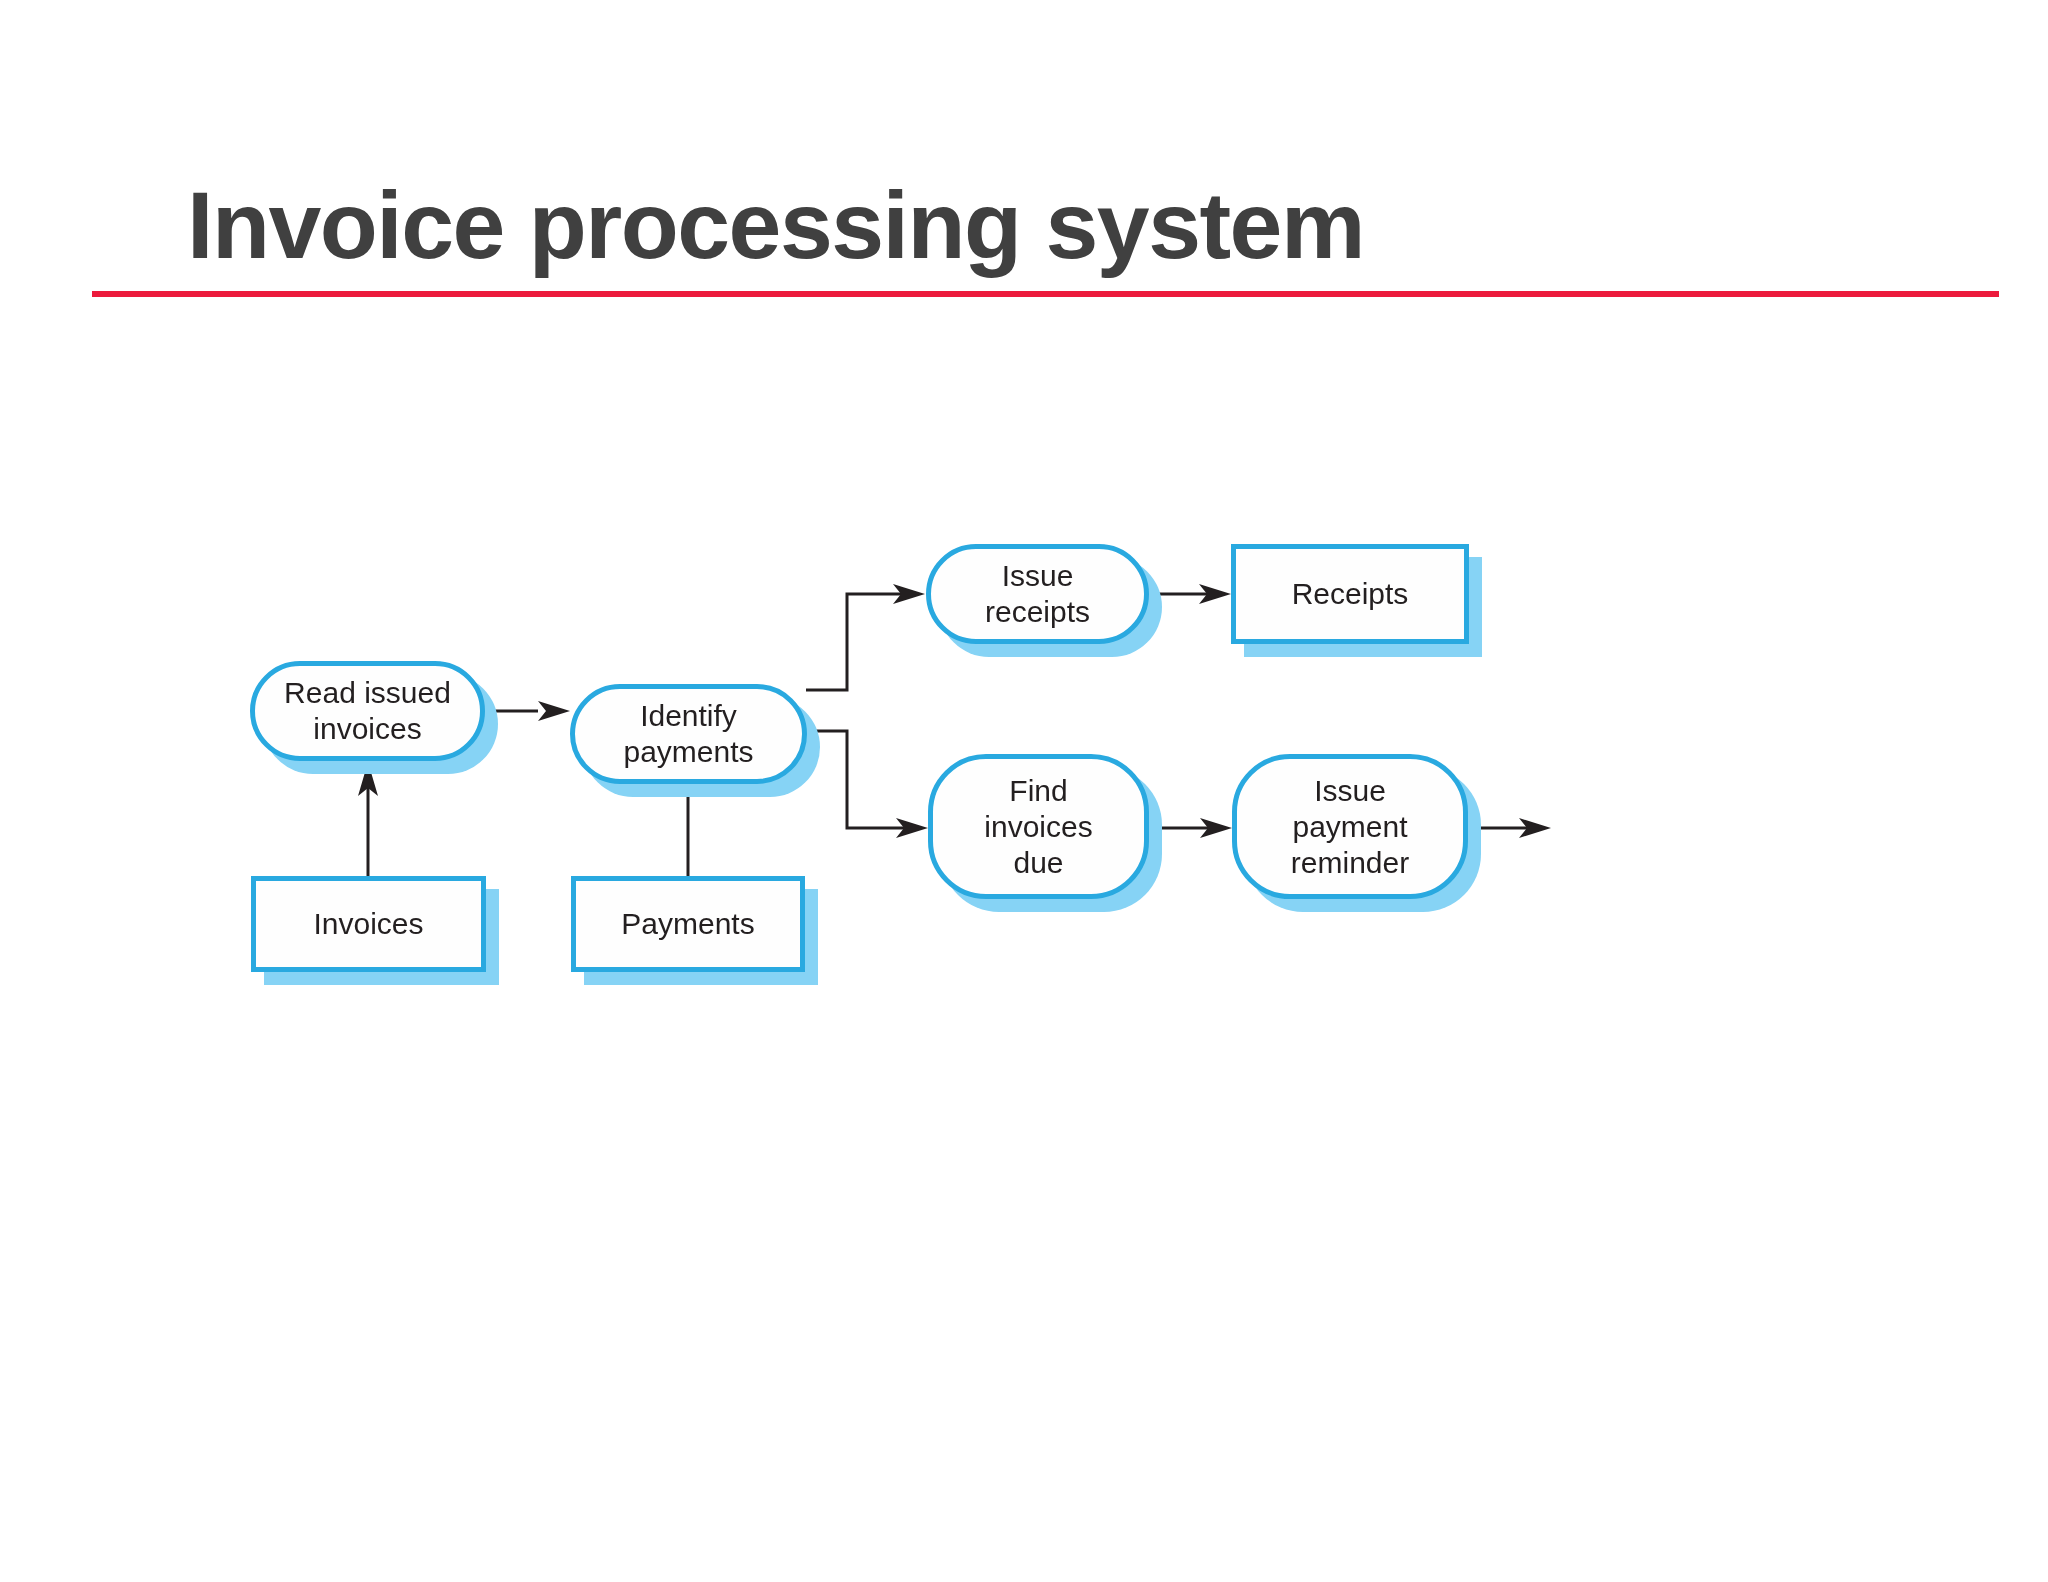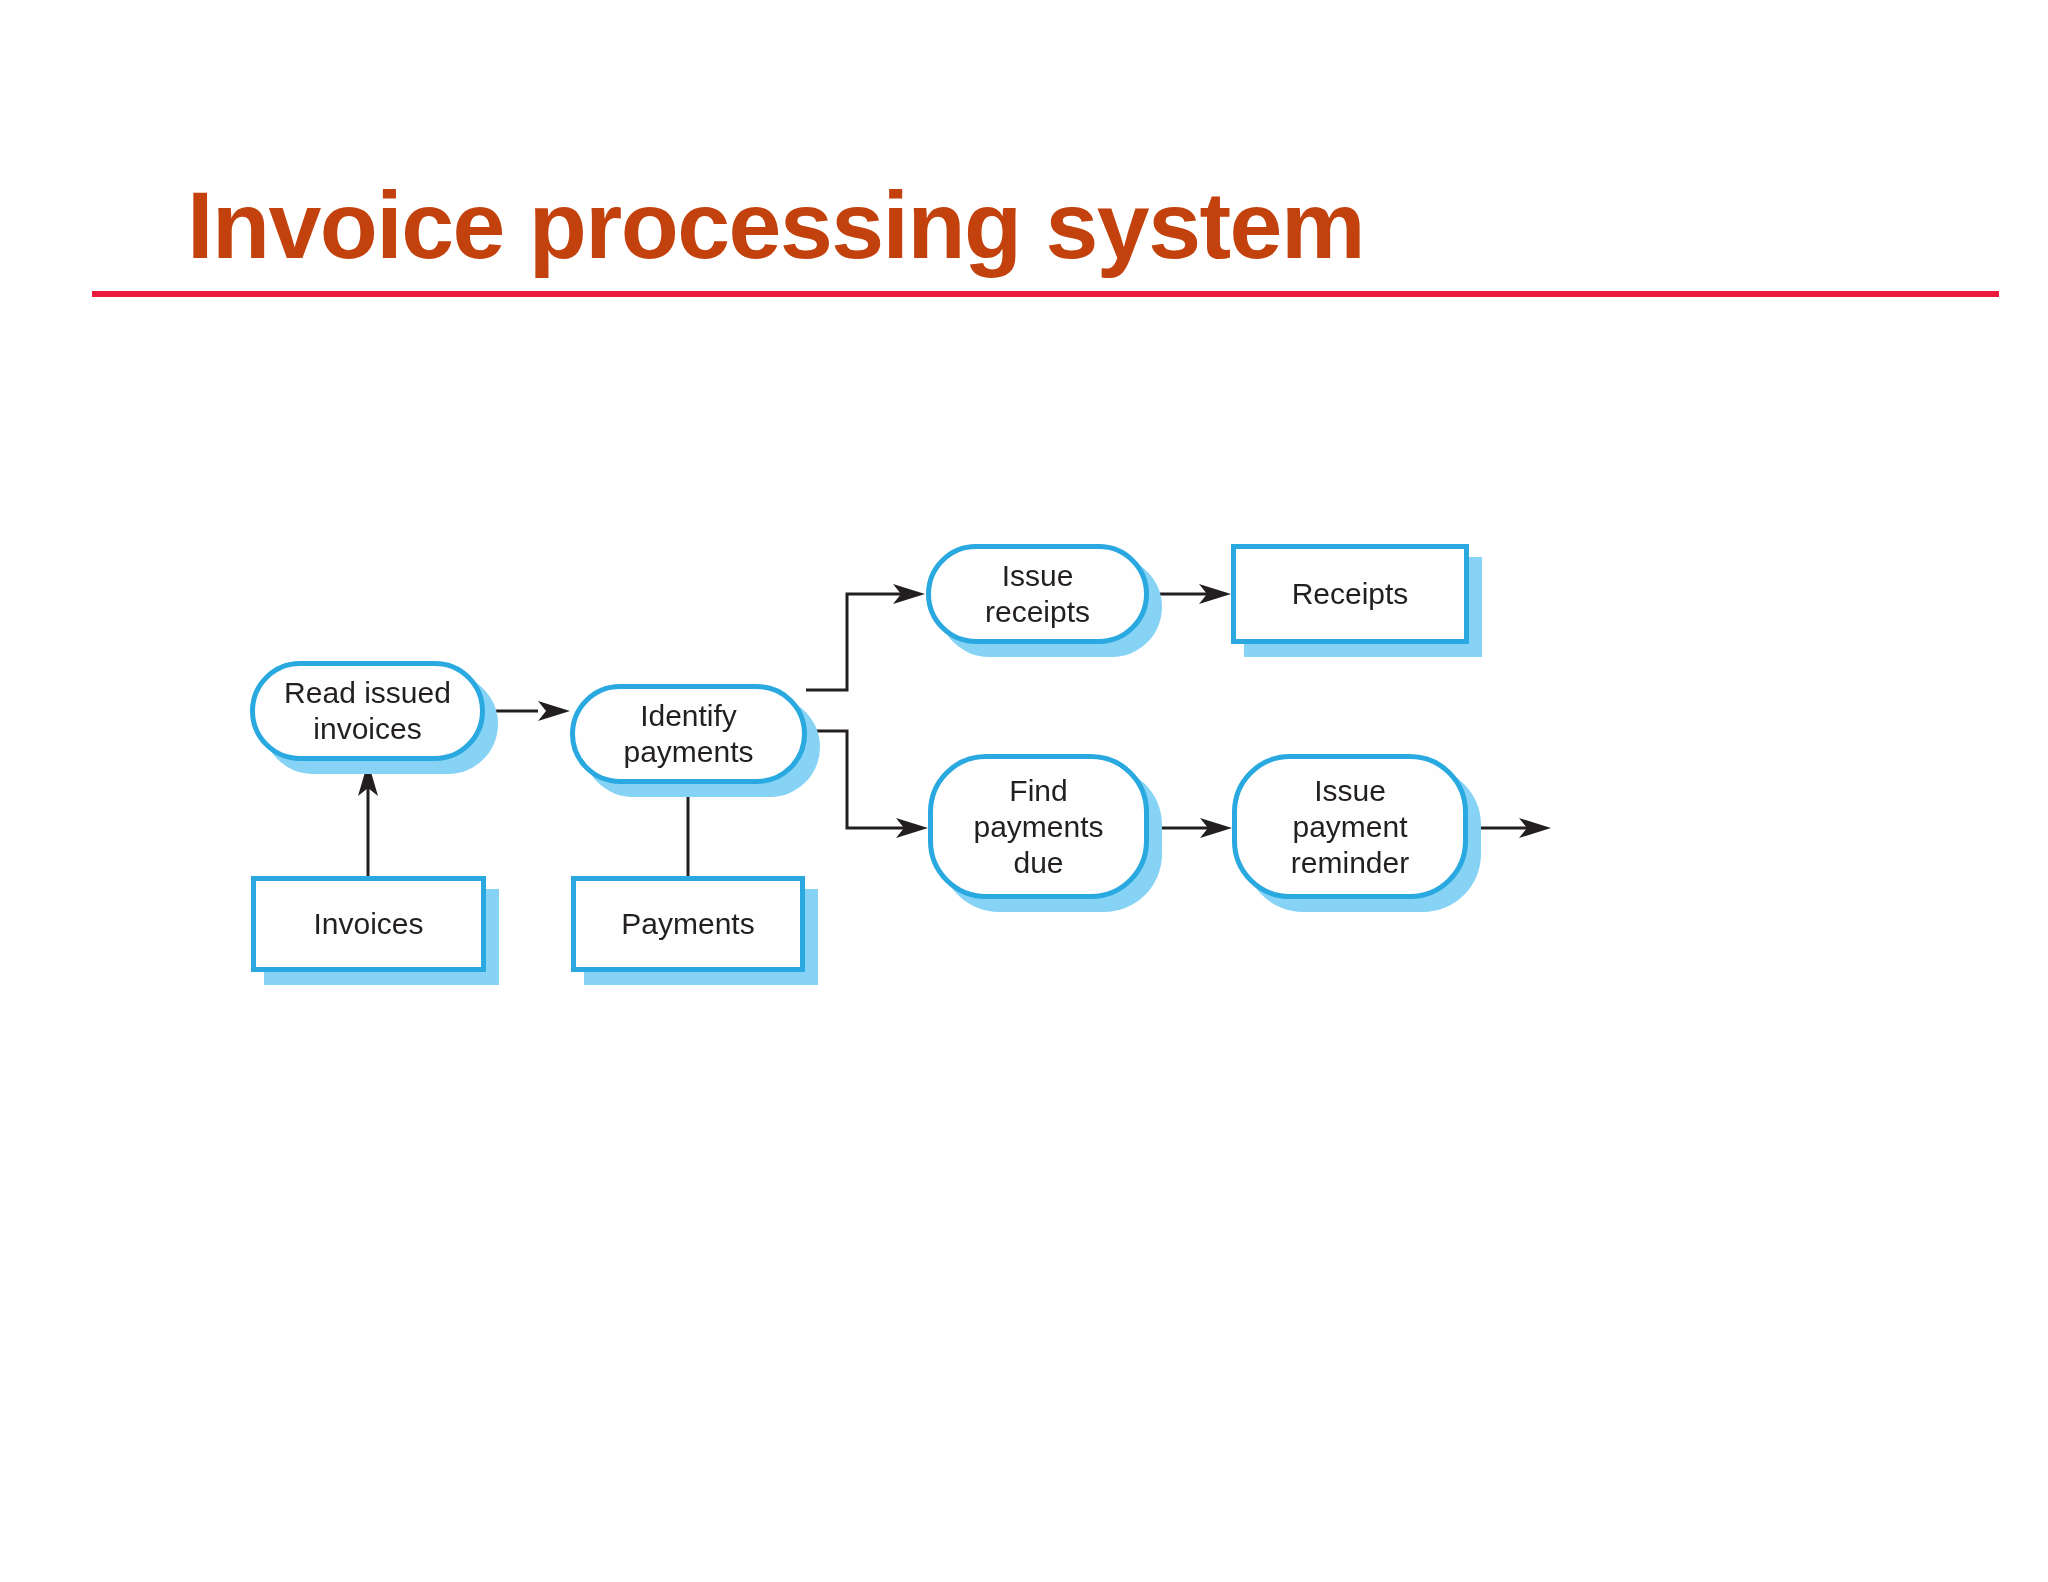--- a/index.html
+++ b/index.html
@@ -20,7 +20,7 @@
     font-weight: bold;
     line-height: 1.2;
     letter-spacing: -1.5px;
-    color: #c2410c;
+    color: #404040;
     white-space: nowrap;
   }
   .title-rule {

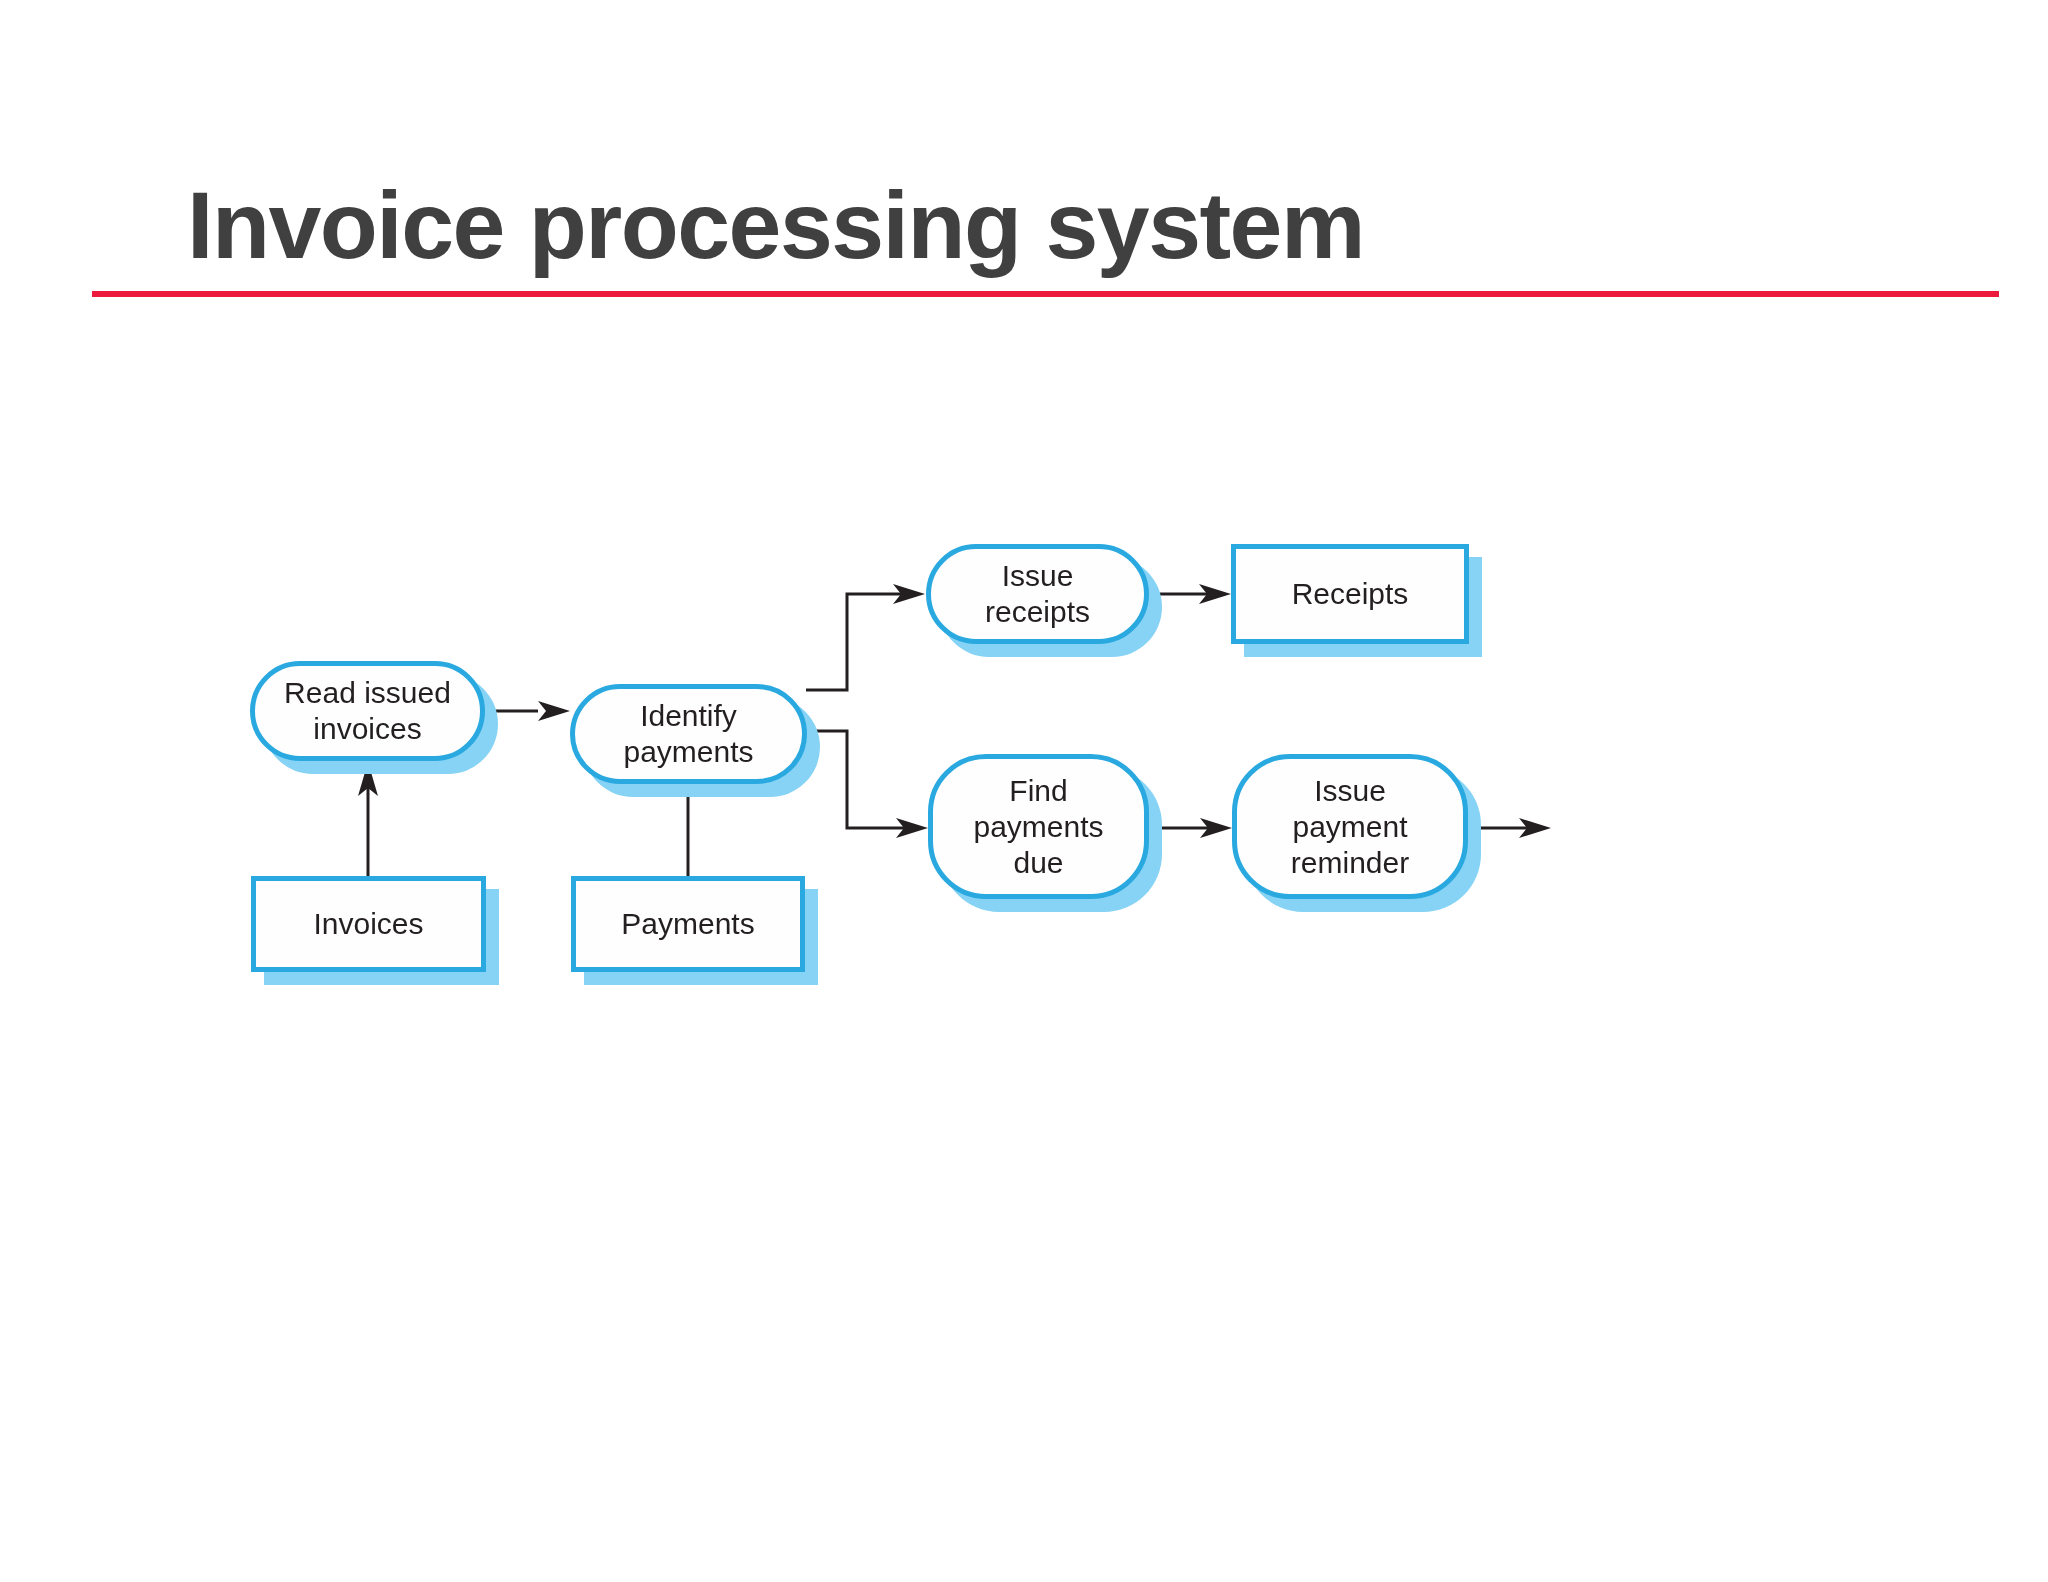--- a/index.html
+++ b/index.html
@@ -107,7 +107,7 @@
 
     <div class="node process tall" style="left:928px; top:754px; width:221px; height:145px;">
       <span class="label">Find
-payments
+invoices
 due</span>
     </div>
 

